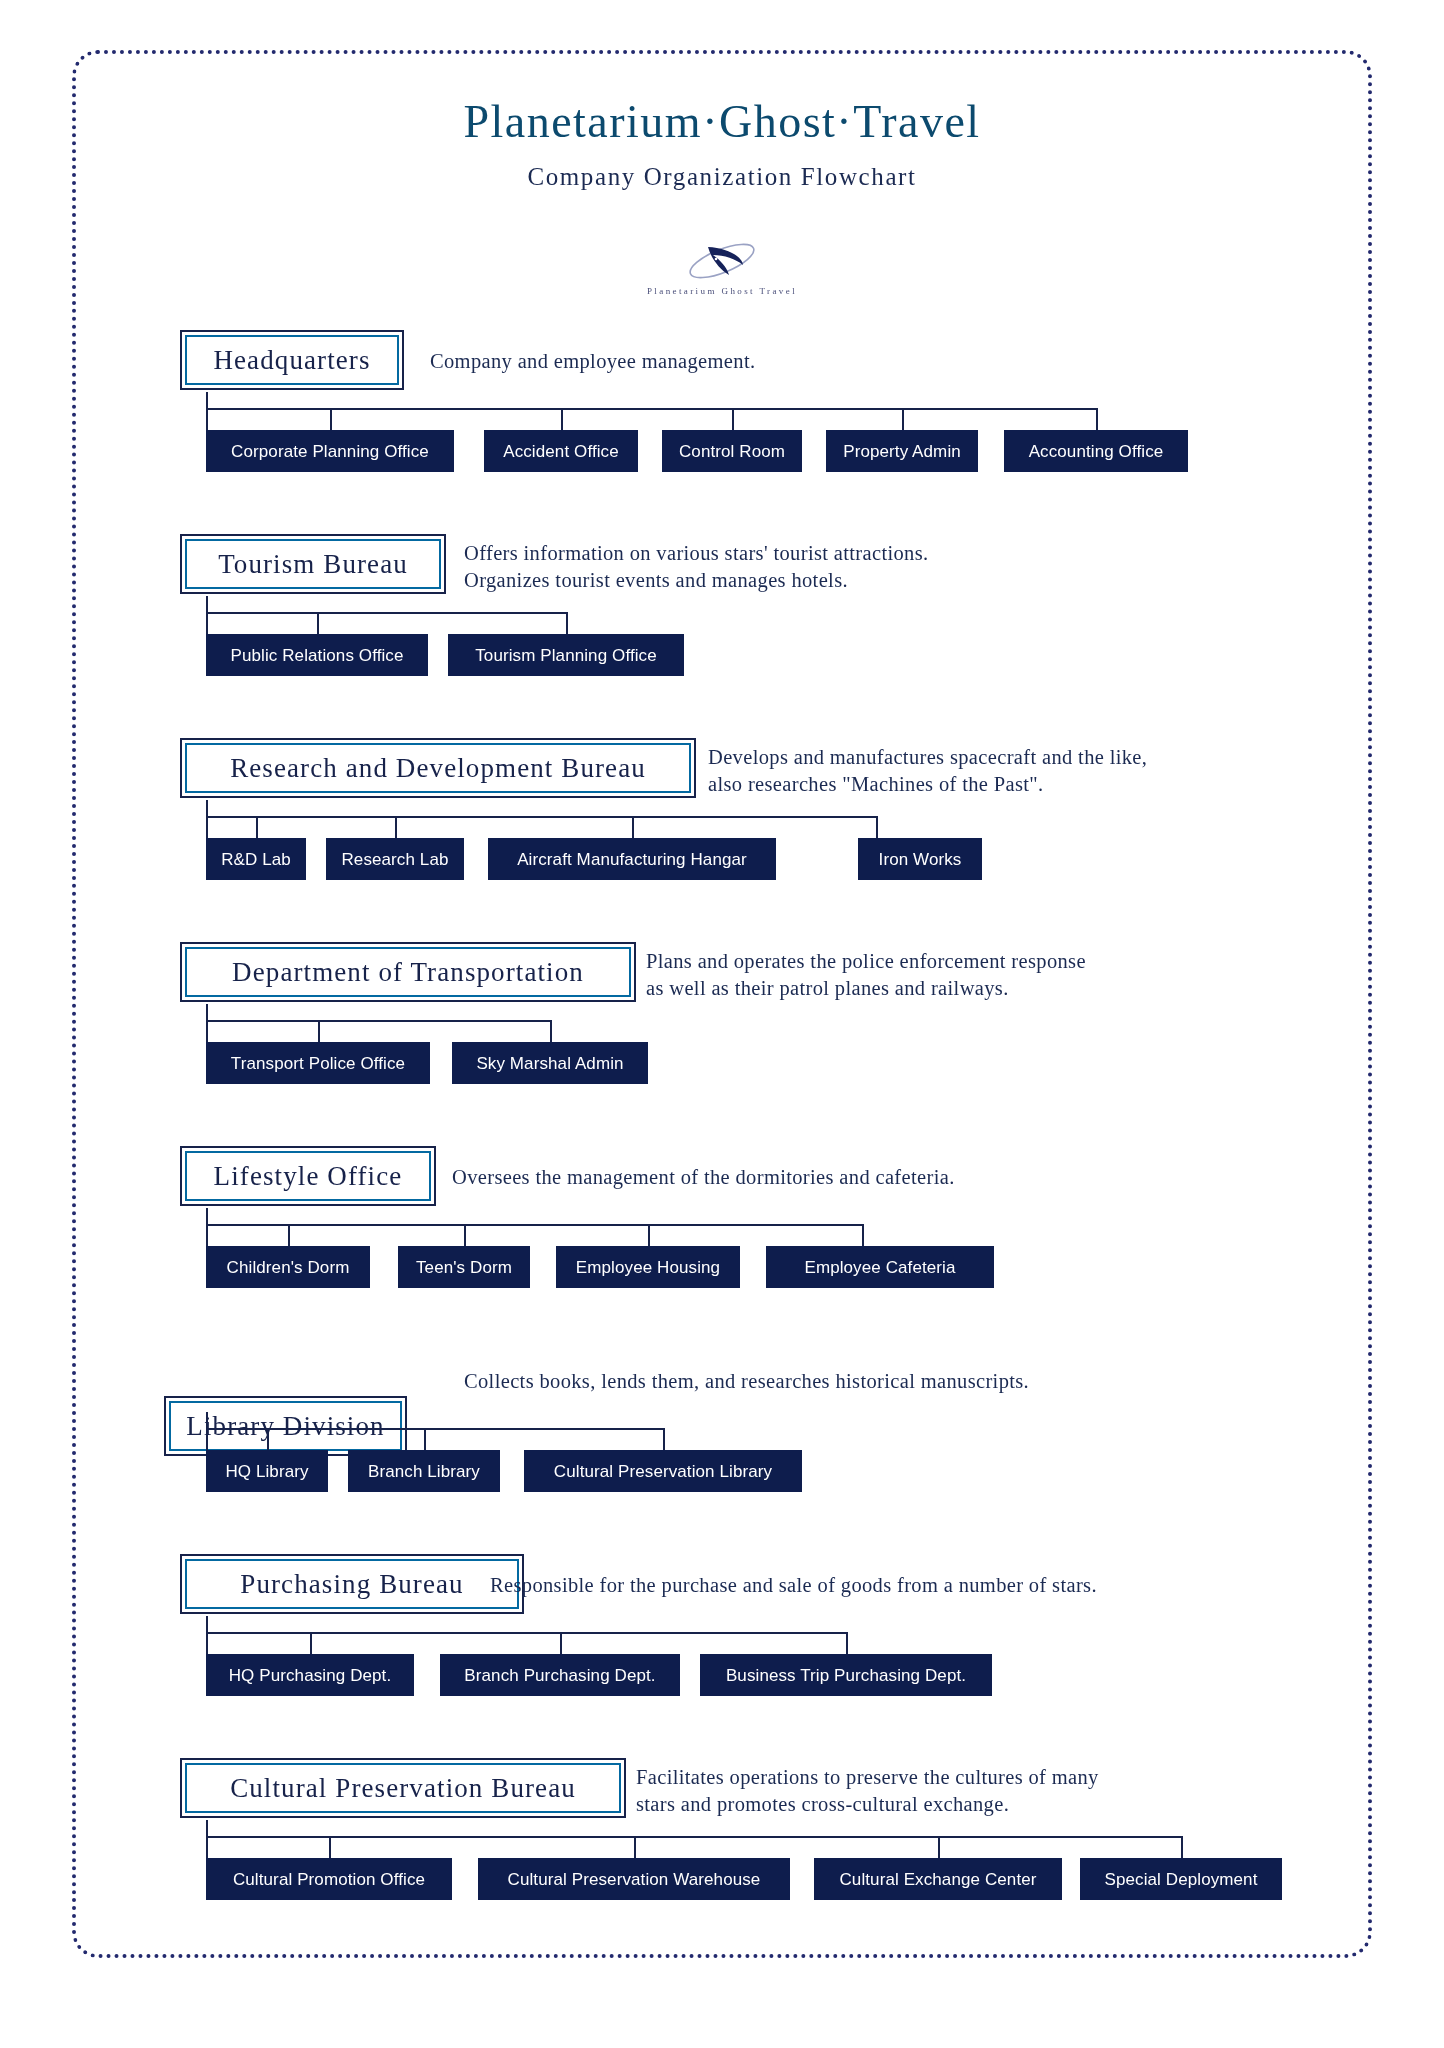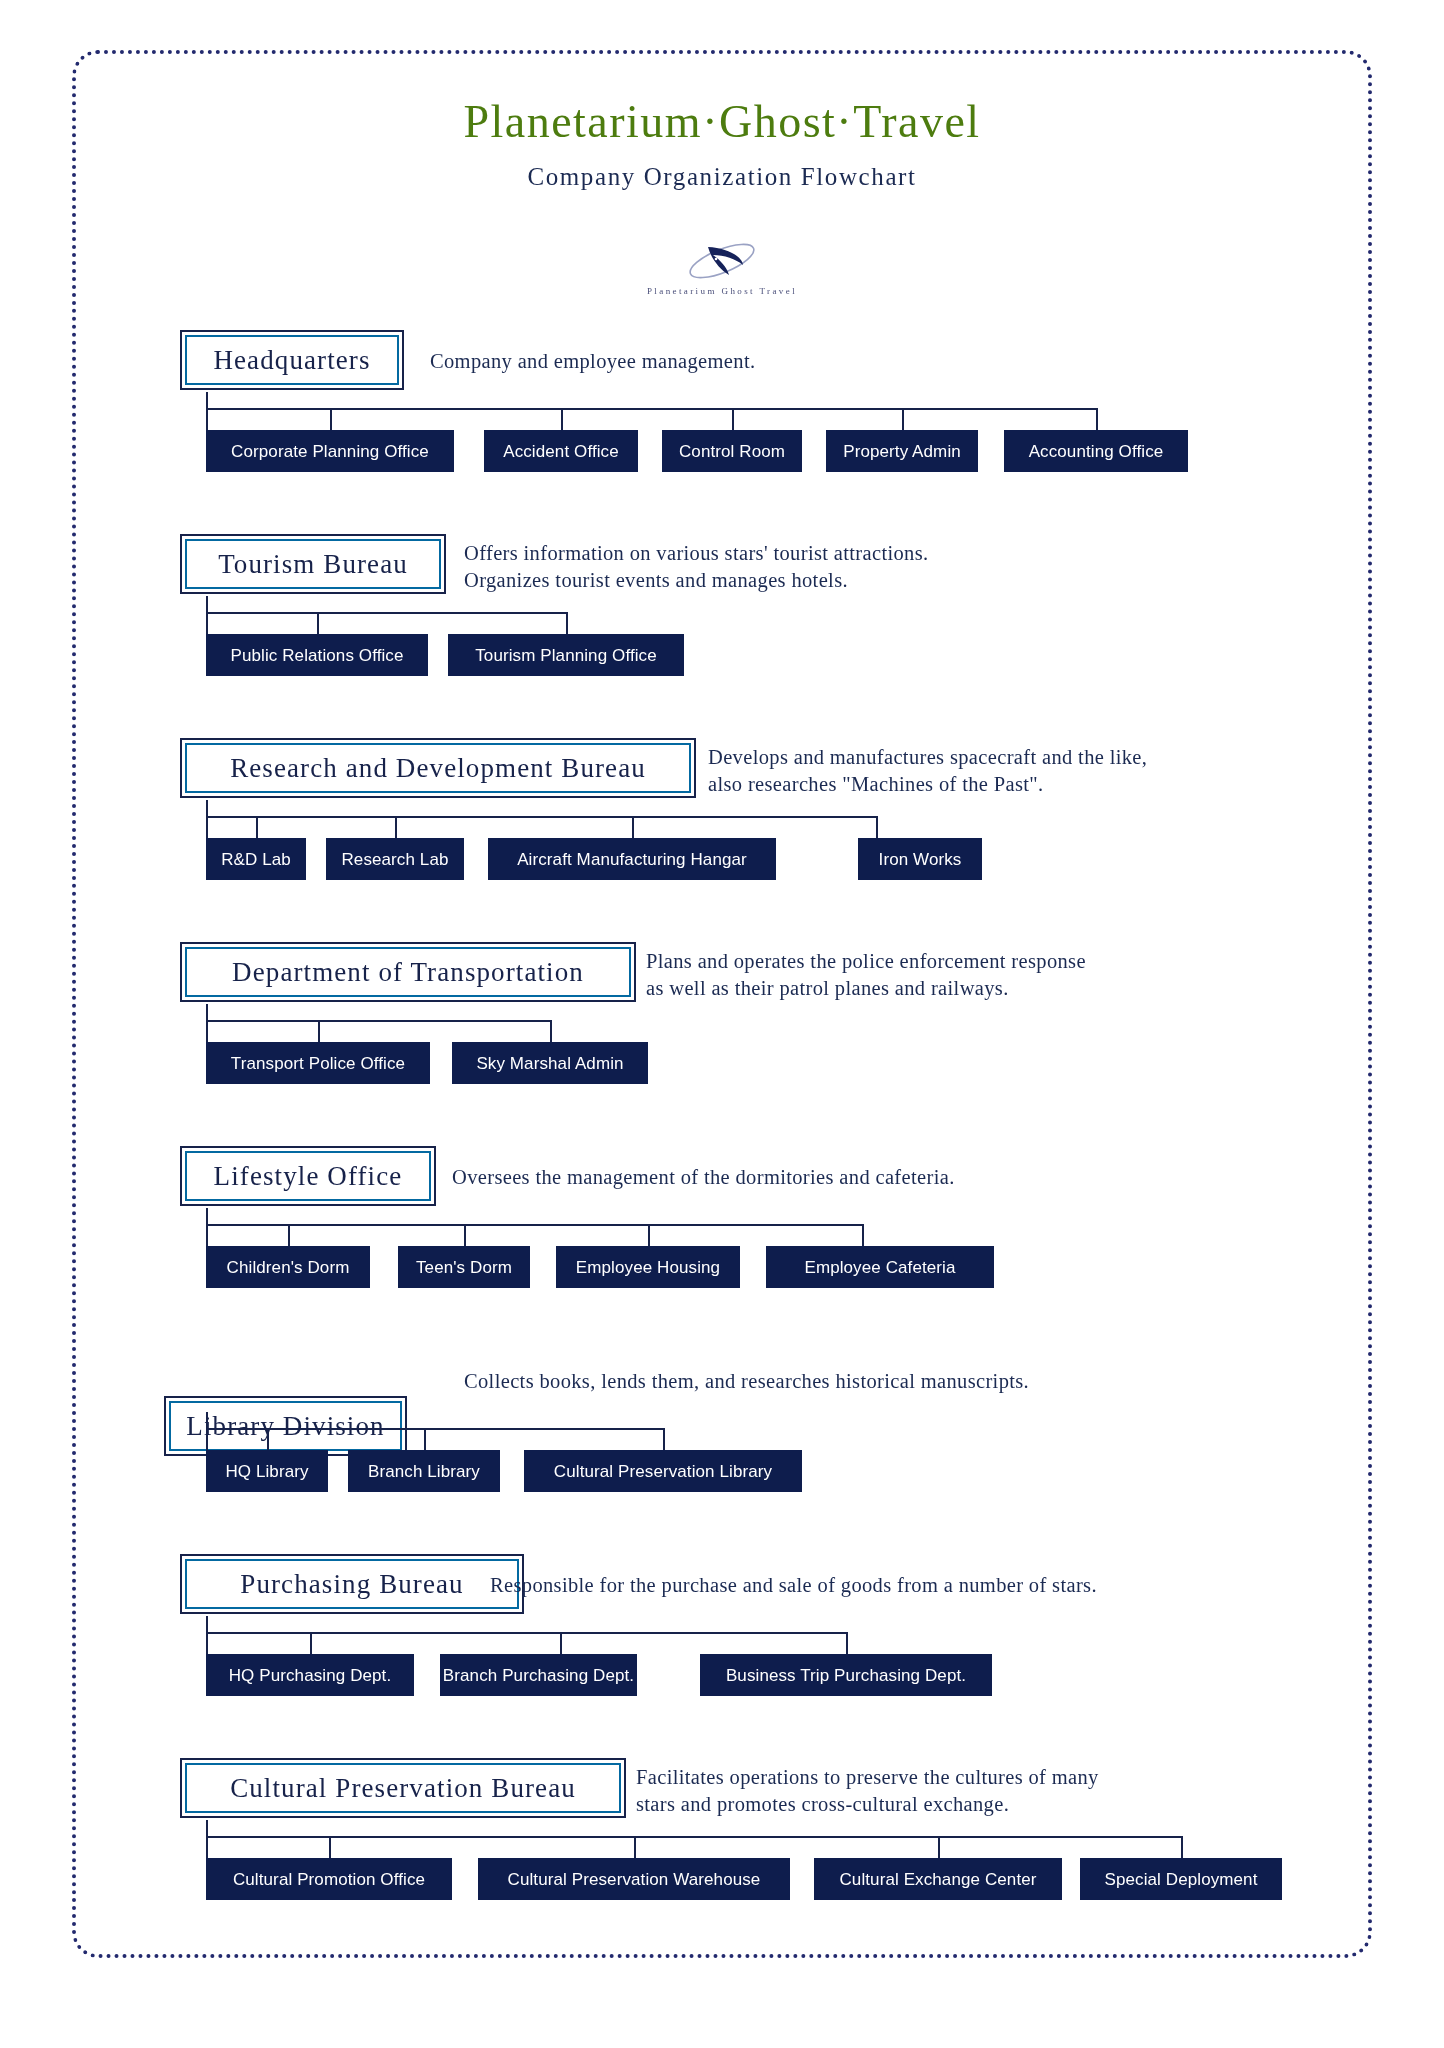--- a/index.html
+++ b/index.html
@@ -48,7 +48,7 @@
     font-family: "Liberation Serif", serif;
     font-size: 46px;
     letter-spacing: 1.5px;
-    color: #4d7c0f;
+    color: #0c4a6e;
     line-height: 1.15;
     white-space: nowrap;
   }

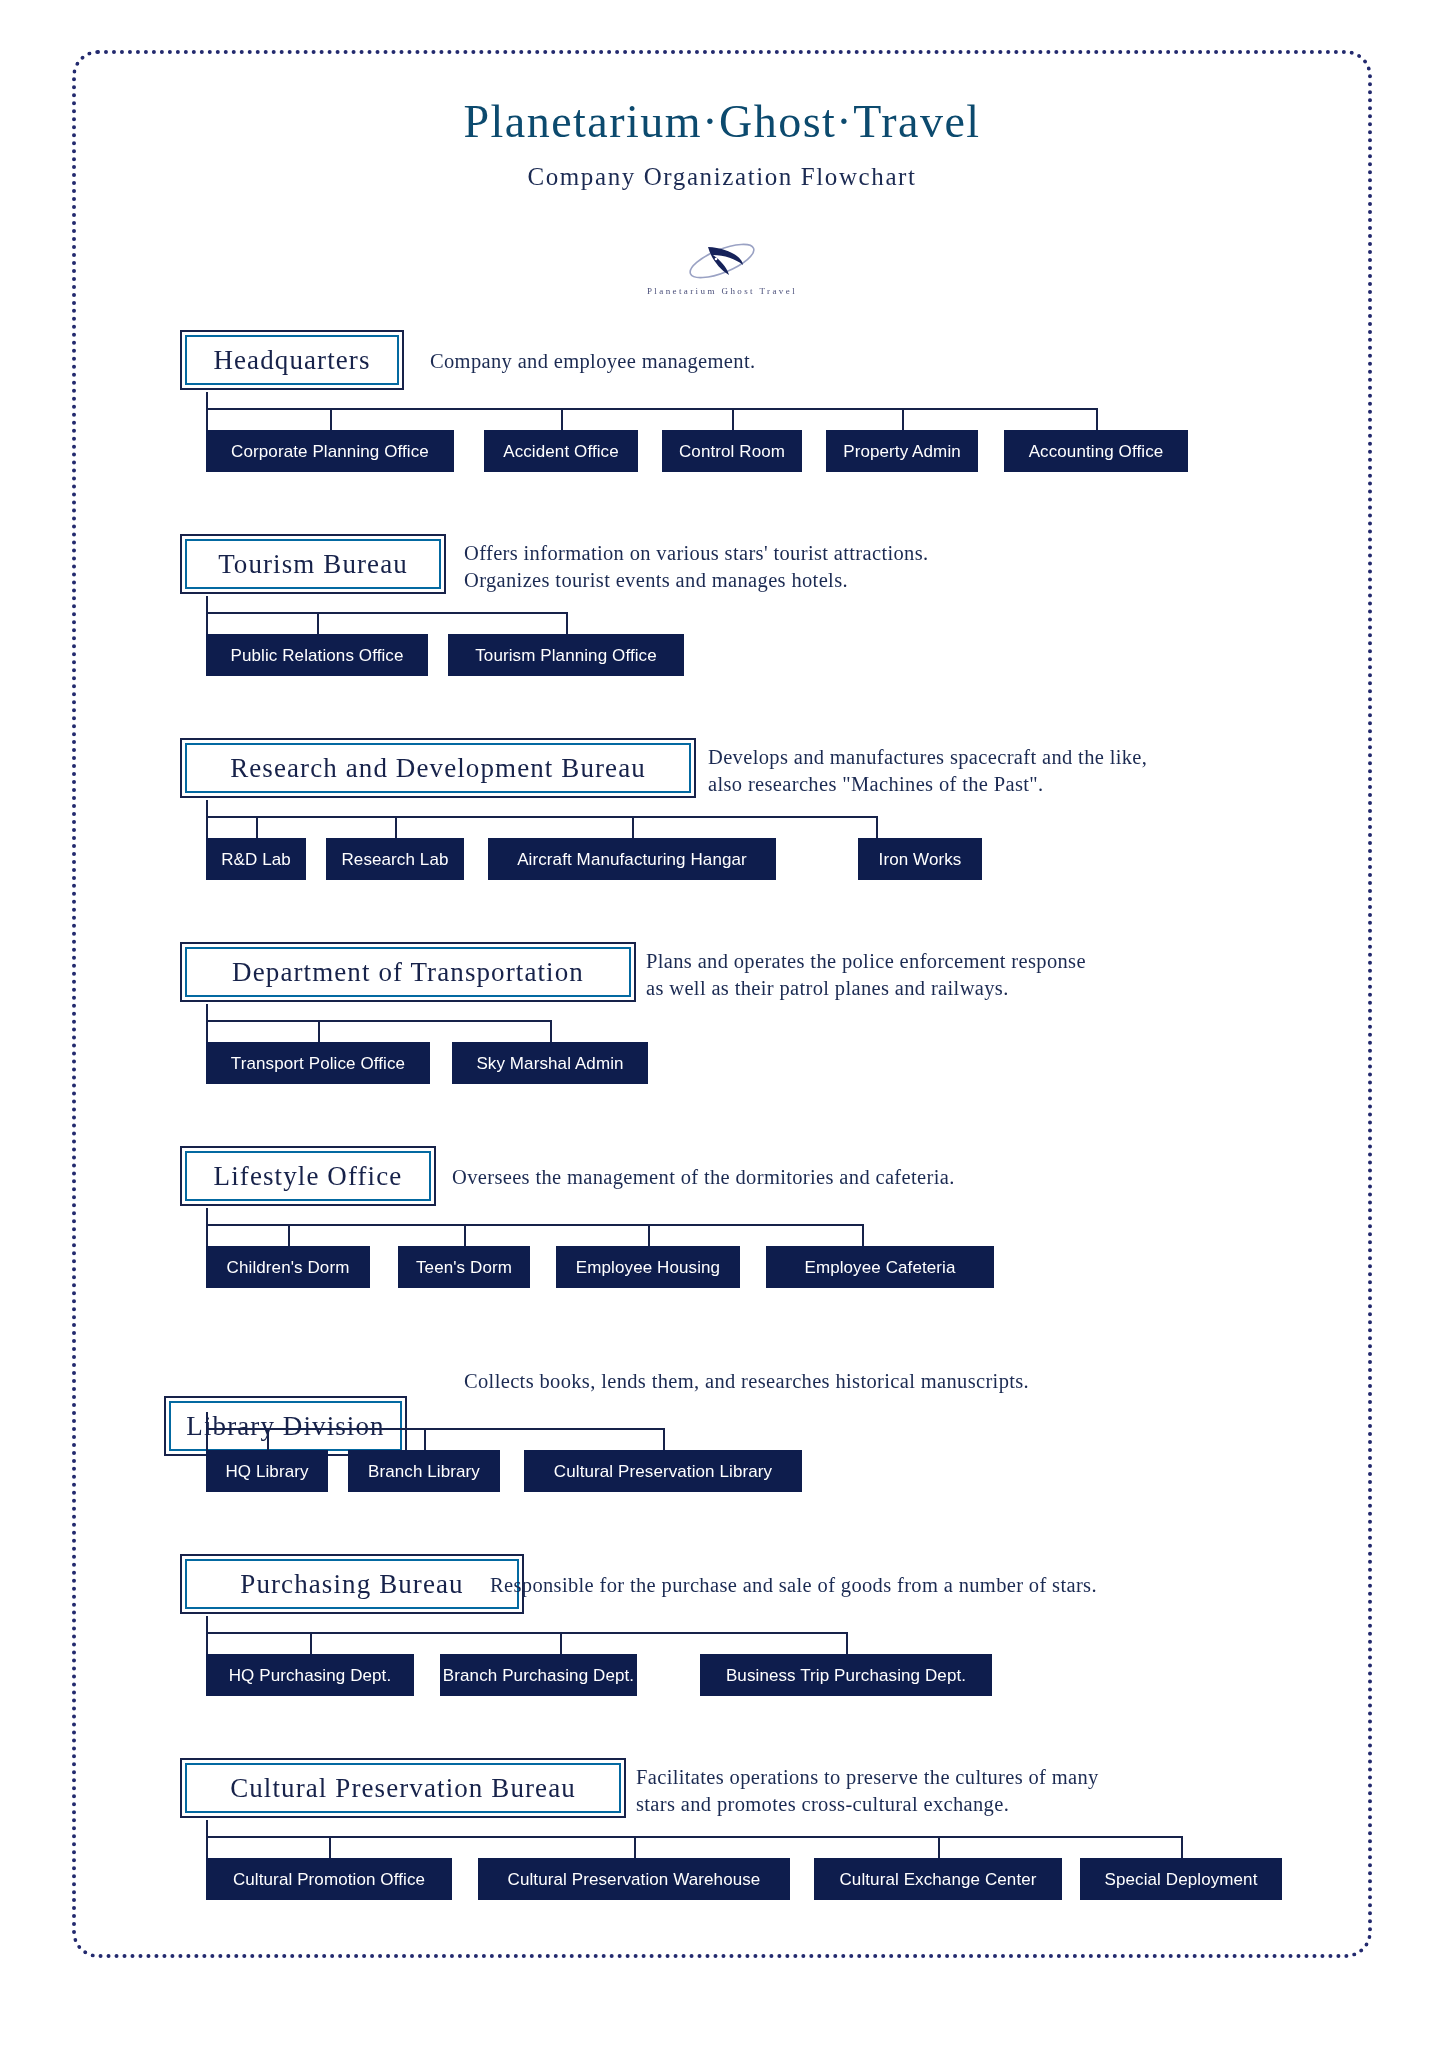--- a/index.html
+++ b/index.html
@@ -415,7 +415,7 @@
           <div class="child-box" style="left: 206px; width: 208px;">
             <span class="child-label">HQ Purchasing Dept.</span>
           </div>
-          <div class="child-box" style="left: 440px; width: 197px;">
+          <div class="child-box" style="left: 440px; width: 240px;">
             <span class="child-label">Branch Purchasing Dept.</span>
           </div>
           <div class="child-box" style="left: 700px; width: 292px;">

